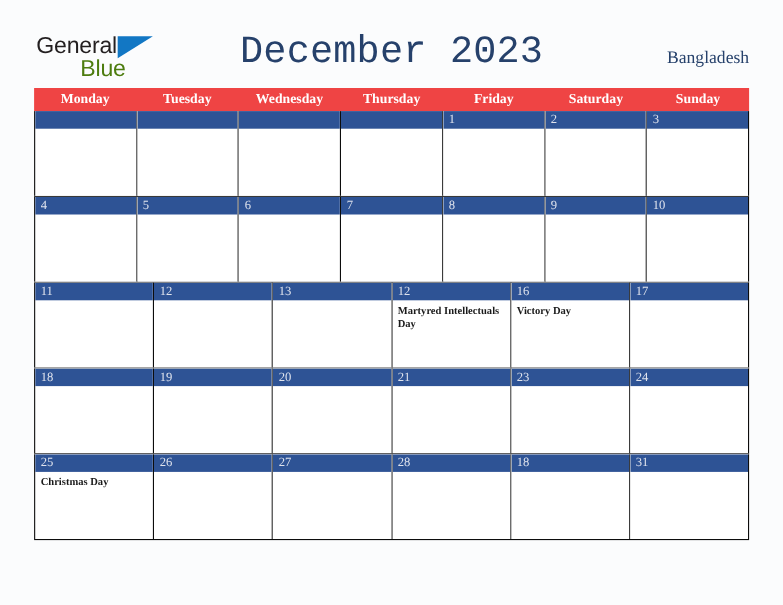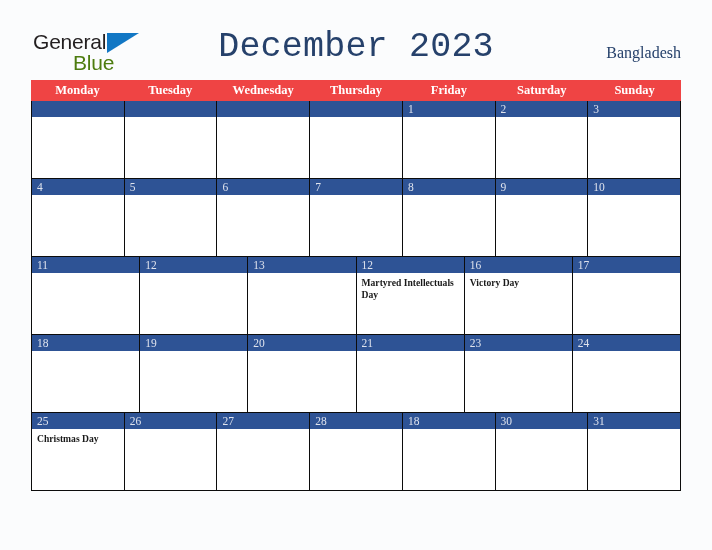--- a/index.html
+++ b/index.html
@@ -287,9 +287,6 @@
             <div class="datebar">18</div>
           </div>
           <div class="cell">
-            <div class="datebar">30</div>
-          </div>
-          <div class="cell">
             <div class="datebar">31</div>
           </div>
         </div>

